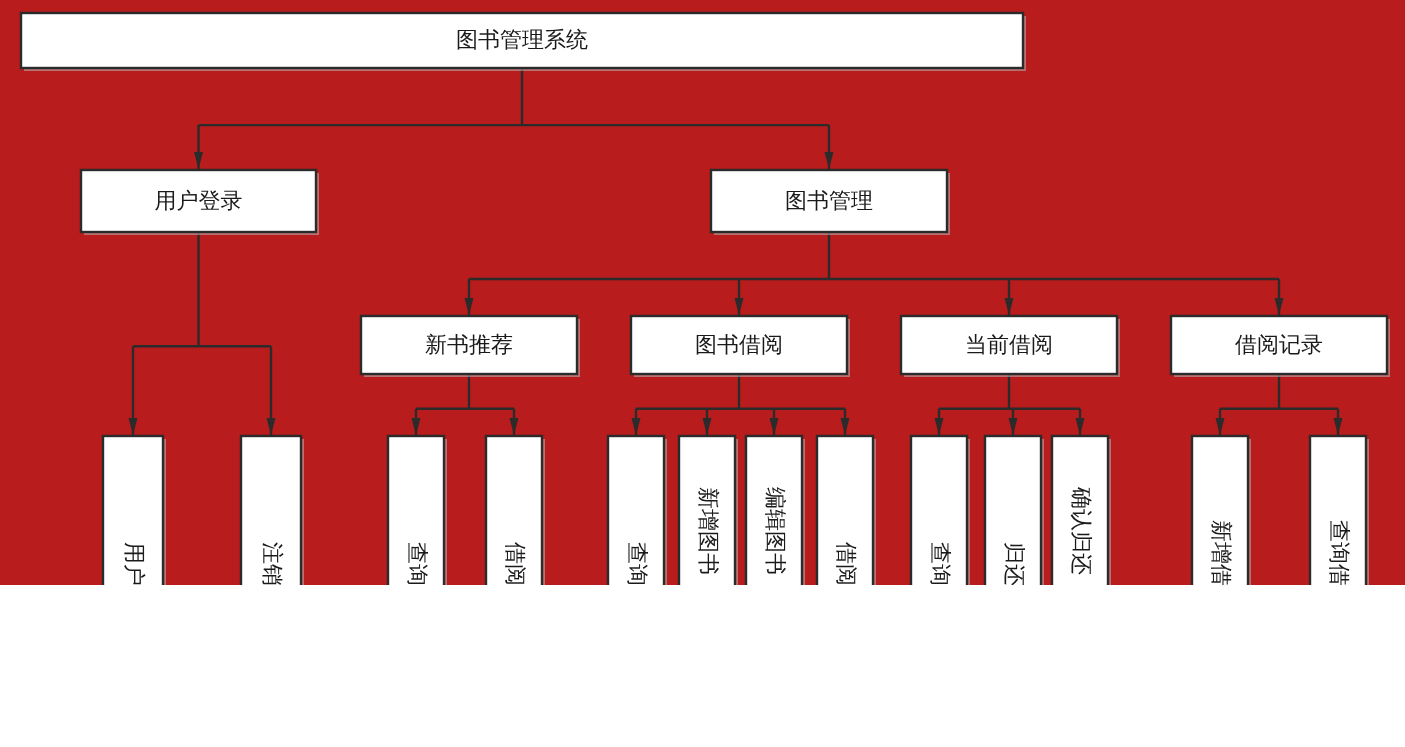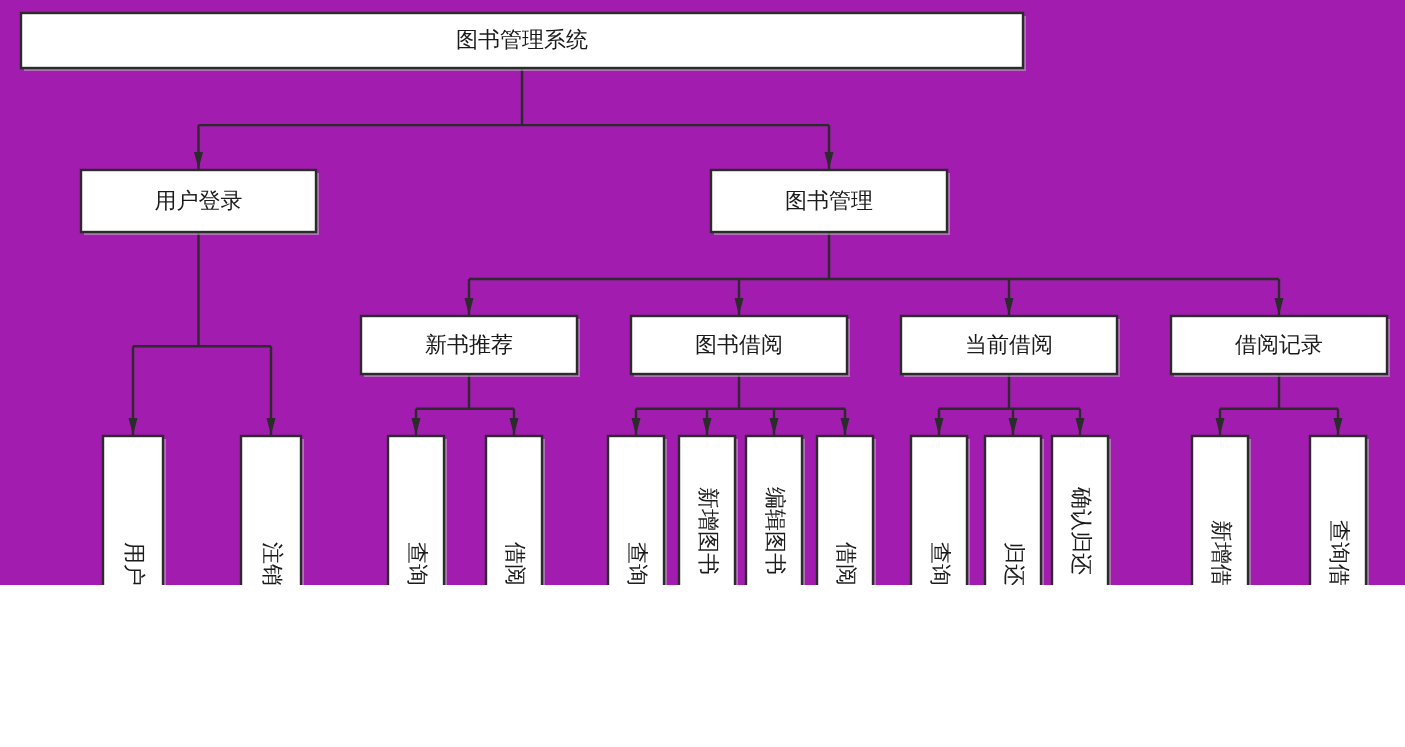--- a/index.html
+++ b/index.html
@@ -15,7 +15,7 @@
     position: relative;
     width: 1405px;
     height: 585px;
-    background: #a21caf;
+    background: #b91c1c;
     overflow: hidden;
     text-align: center;
   }

